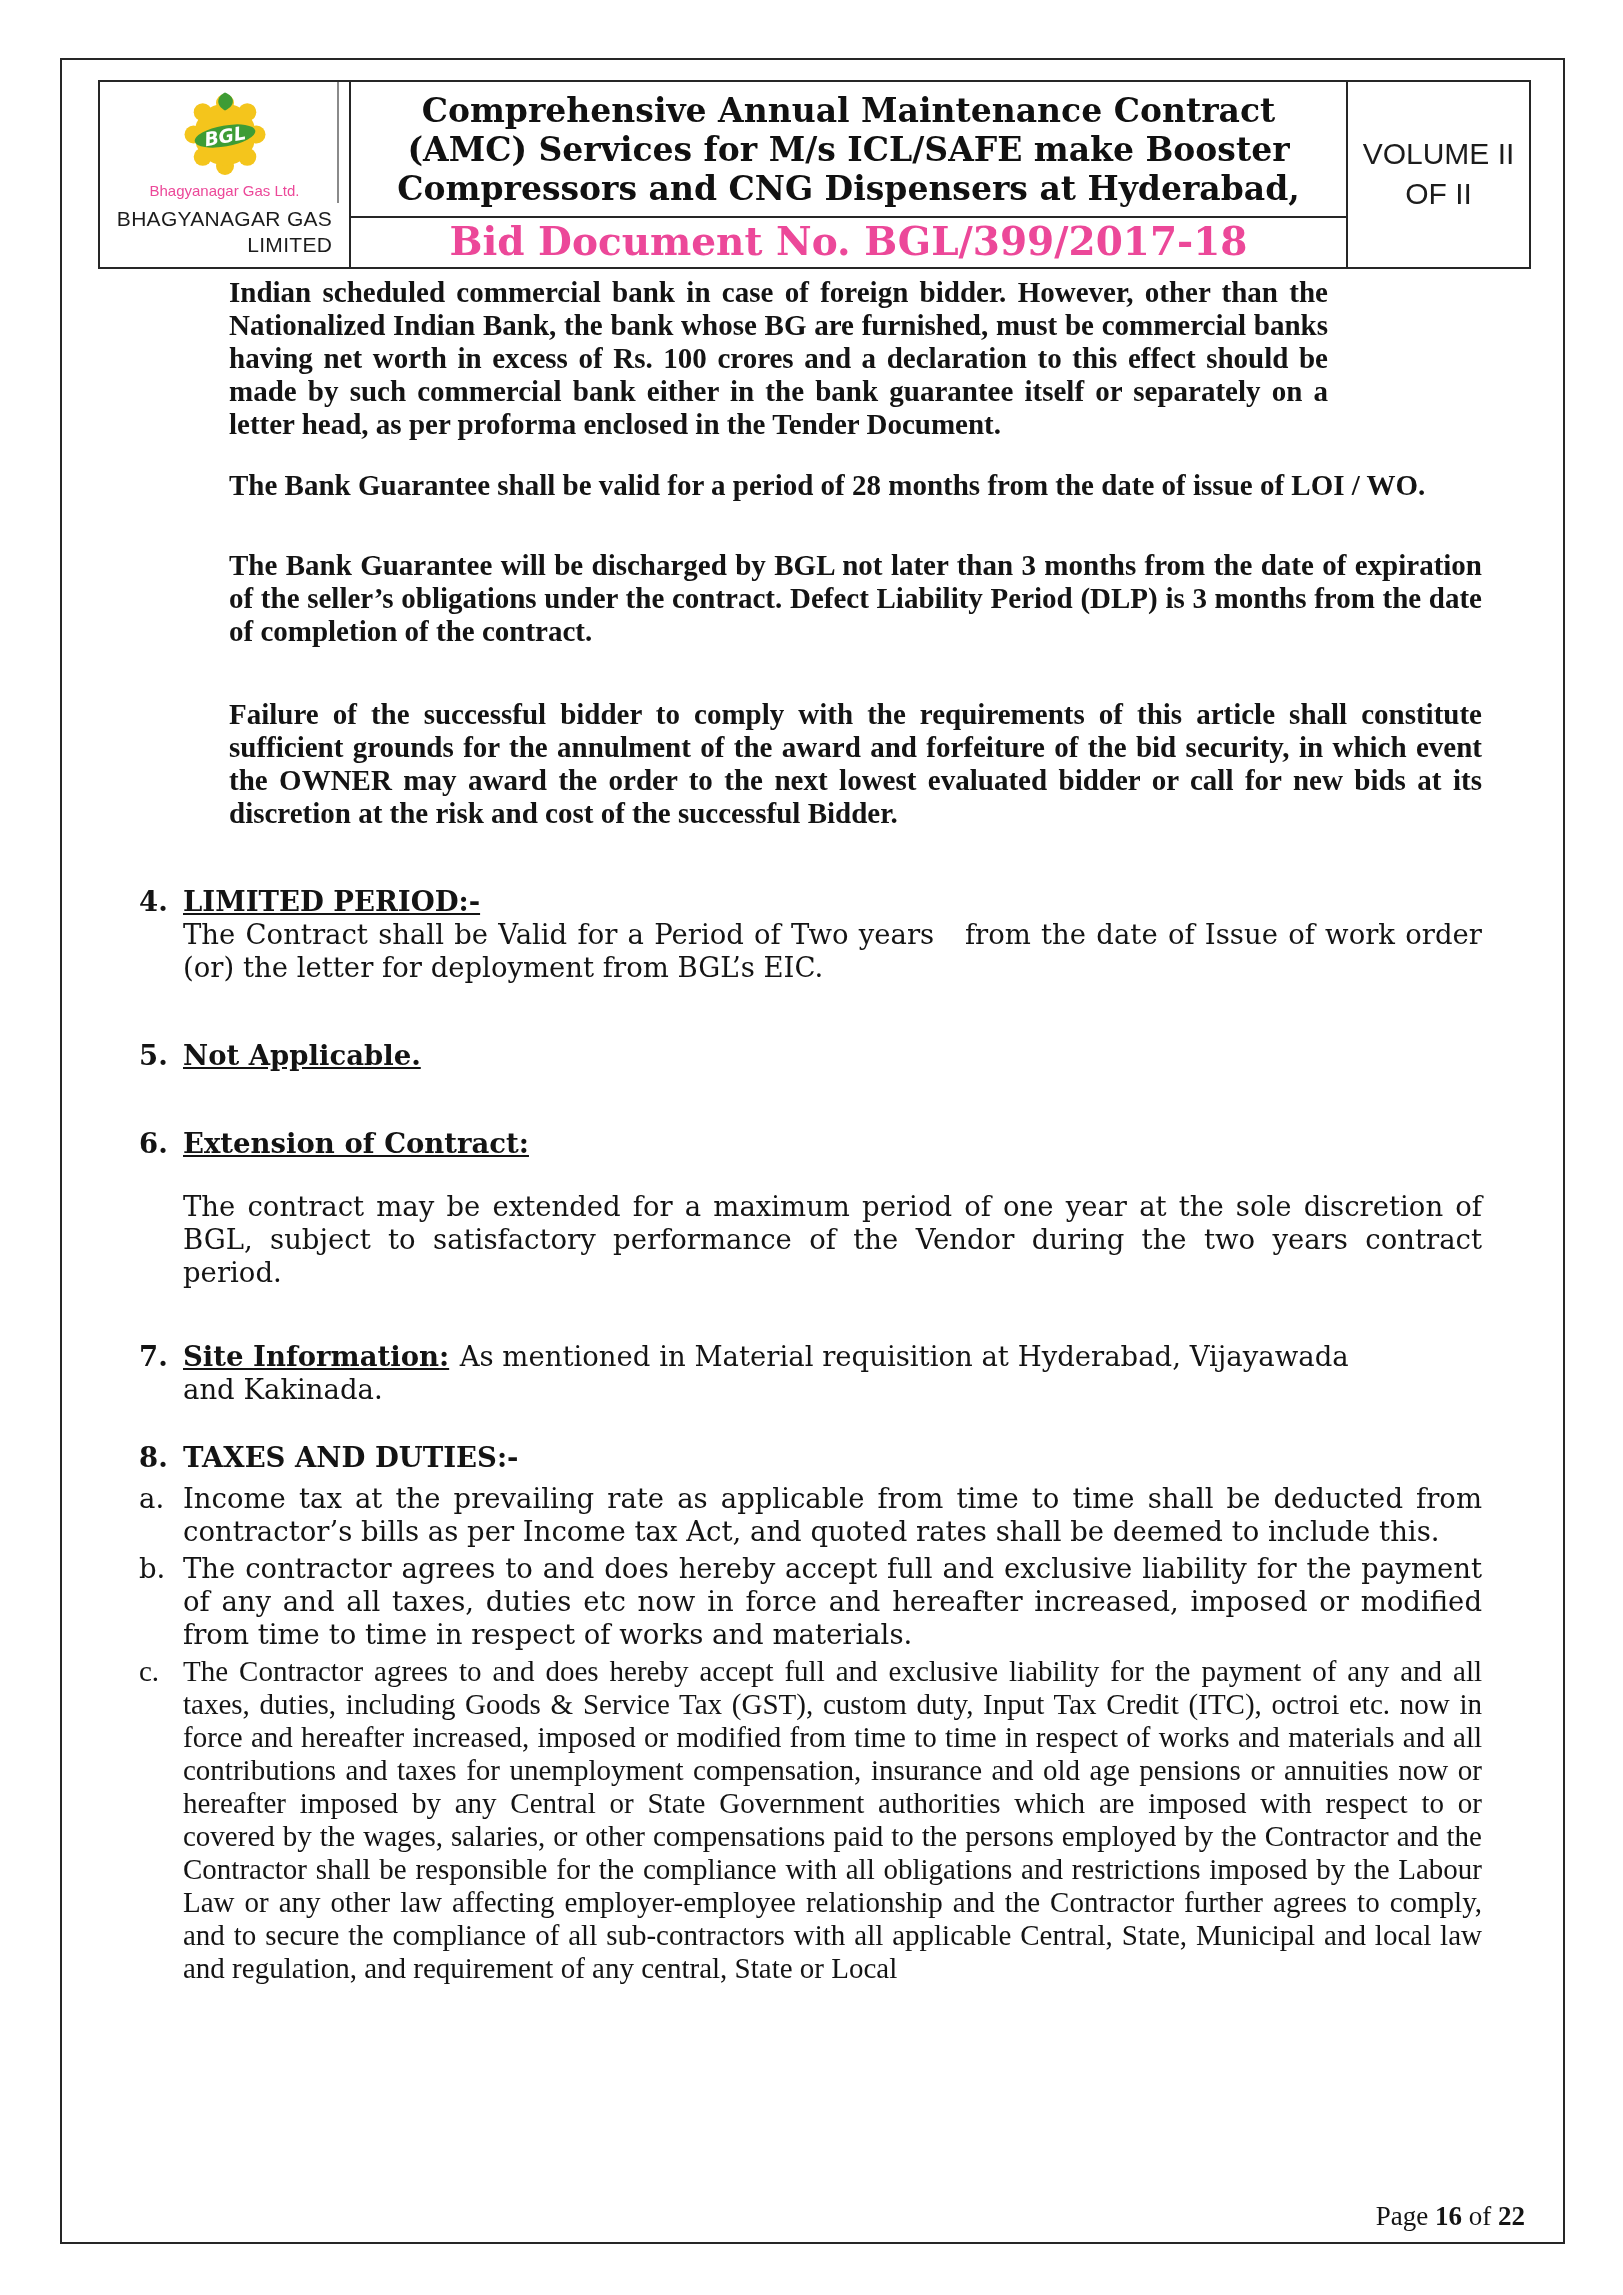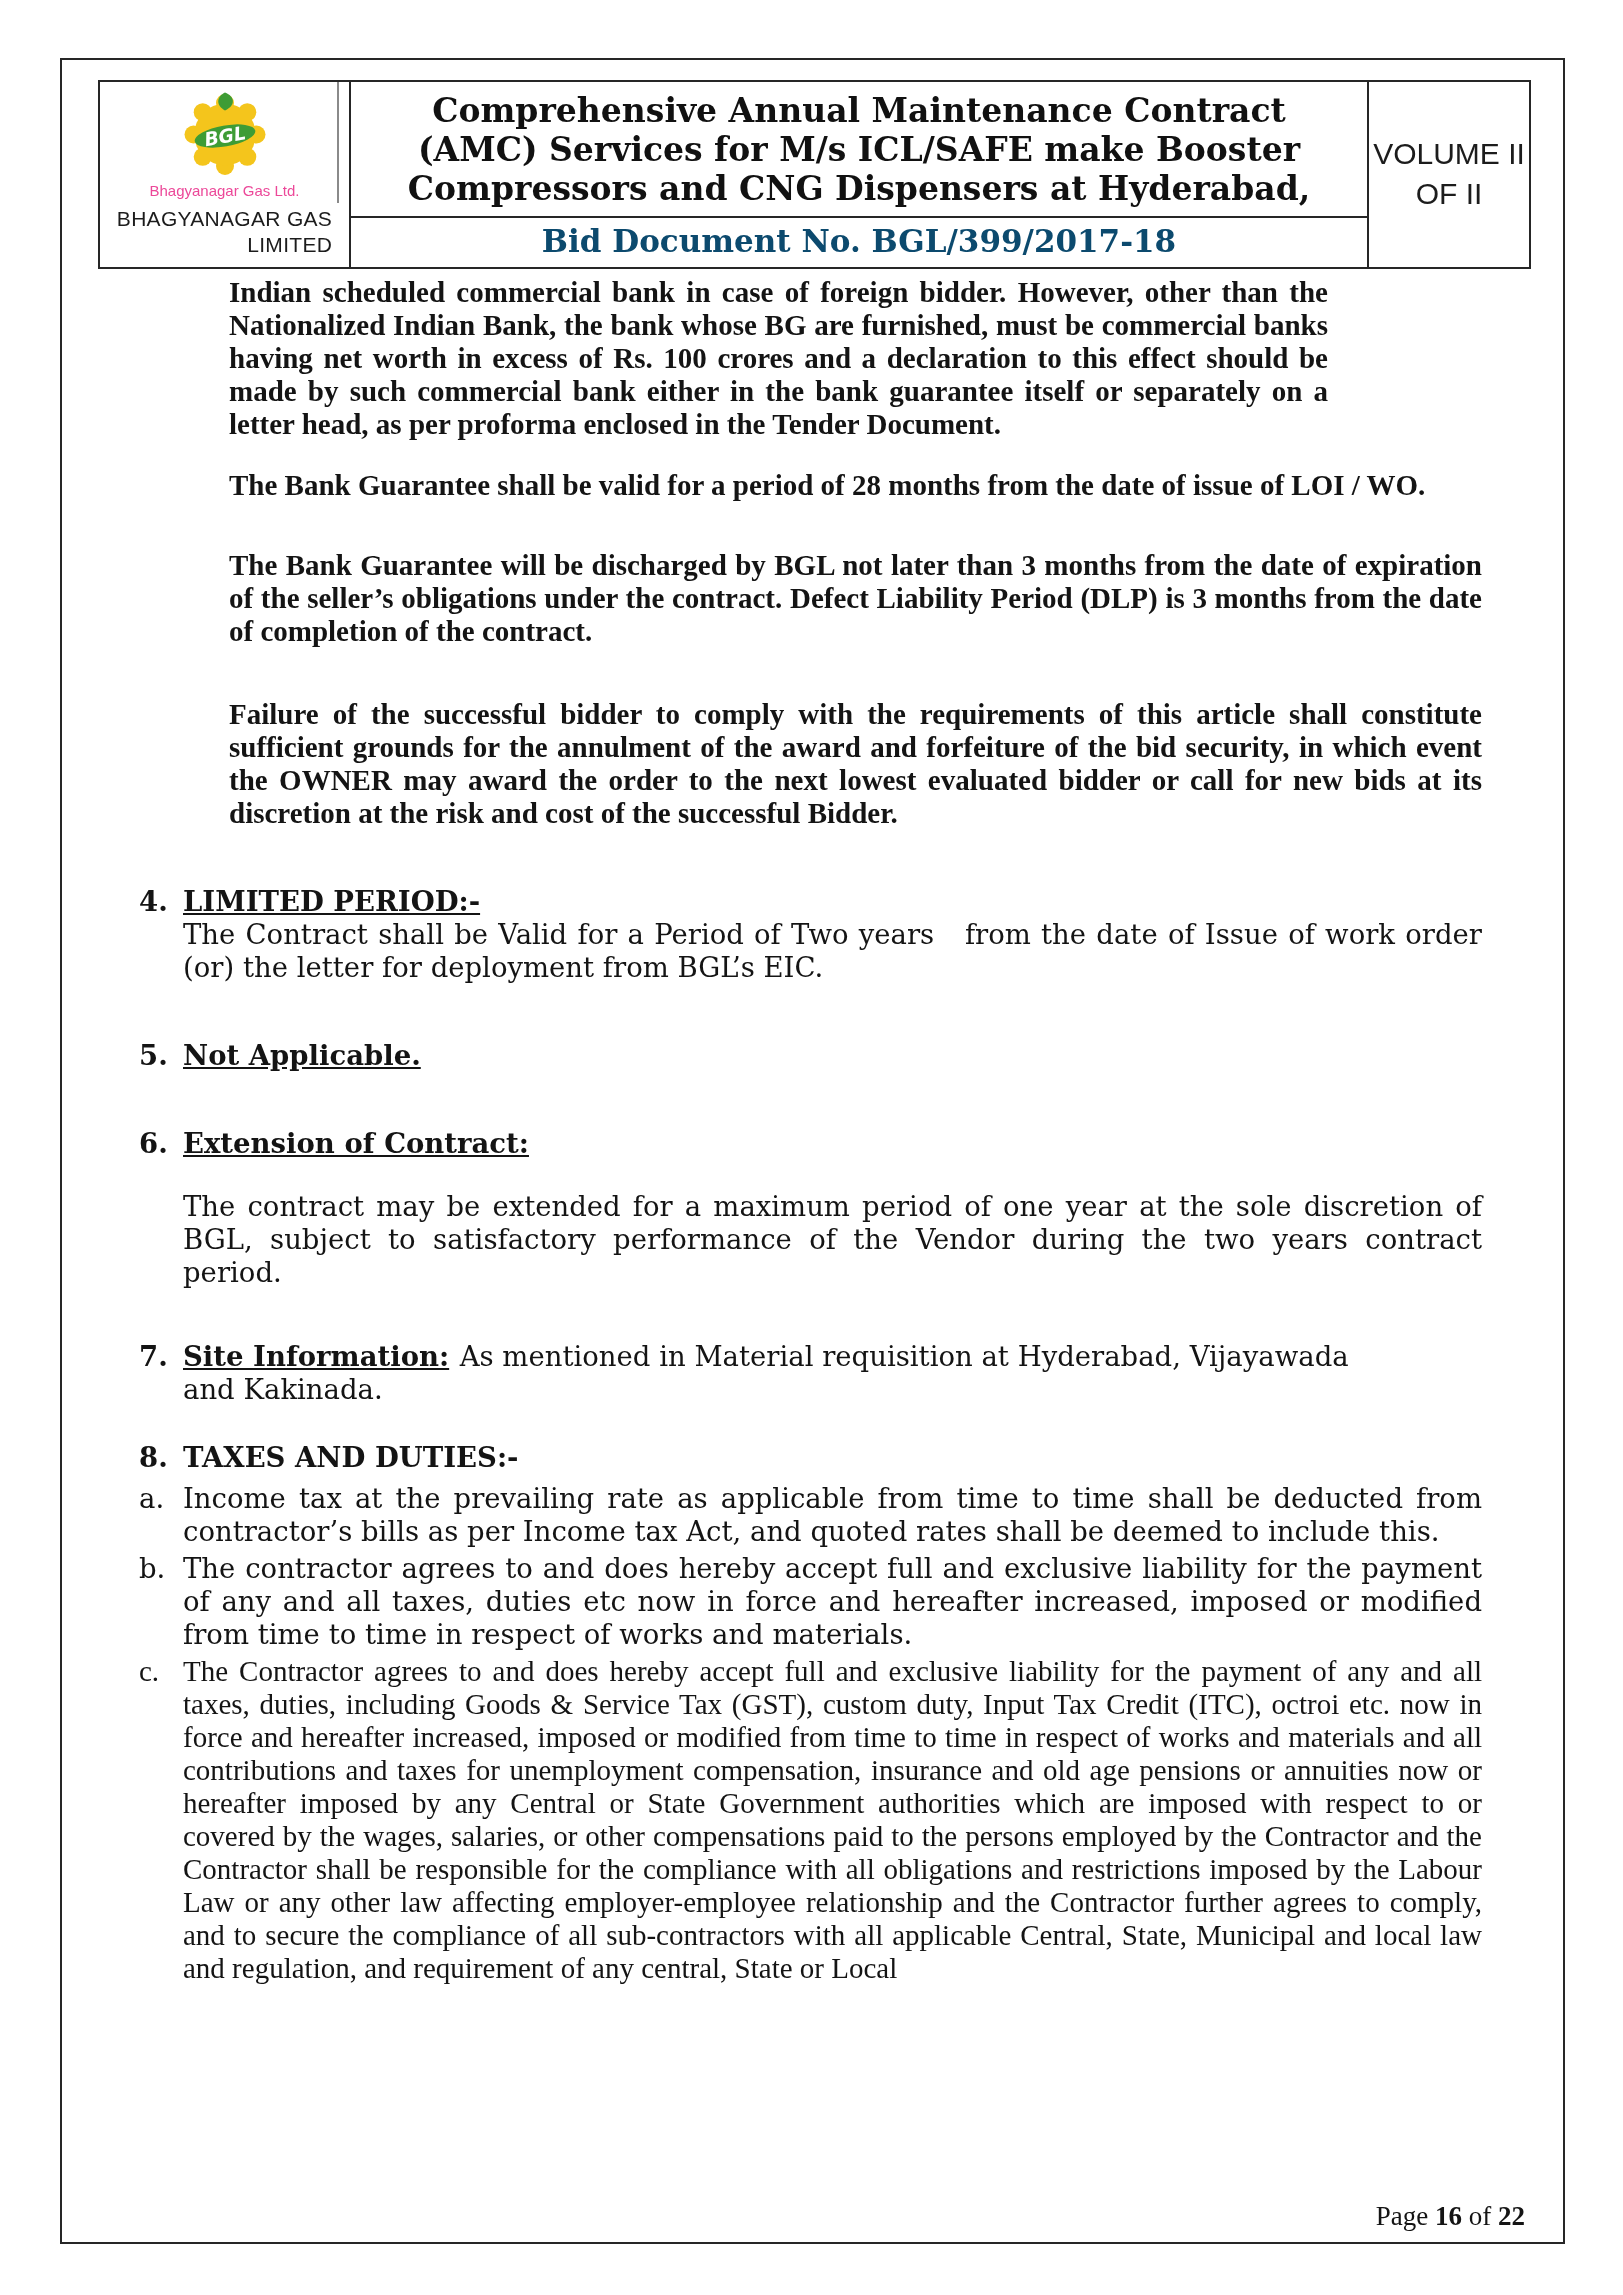--- a/index.html
+++ b/index.html
@@ -75,7 +75,7 @@
     color: #0c4a6e;
   }
   .volume-cell {
-    width: 160px; flex: none; border-right: none;
+    width: 181px; flex: none; border-right: none;
     display: flex; flex-direction: column;
     align-items: center; justify-content: center;
     font-family: "Liberation Sans", sans-serif;

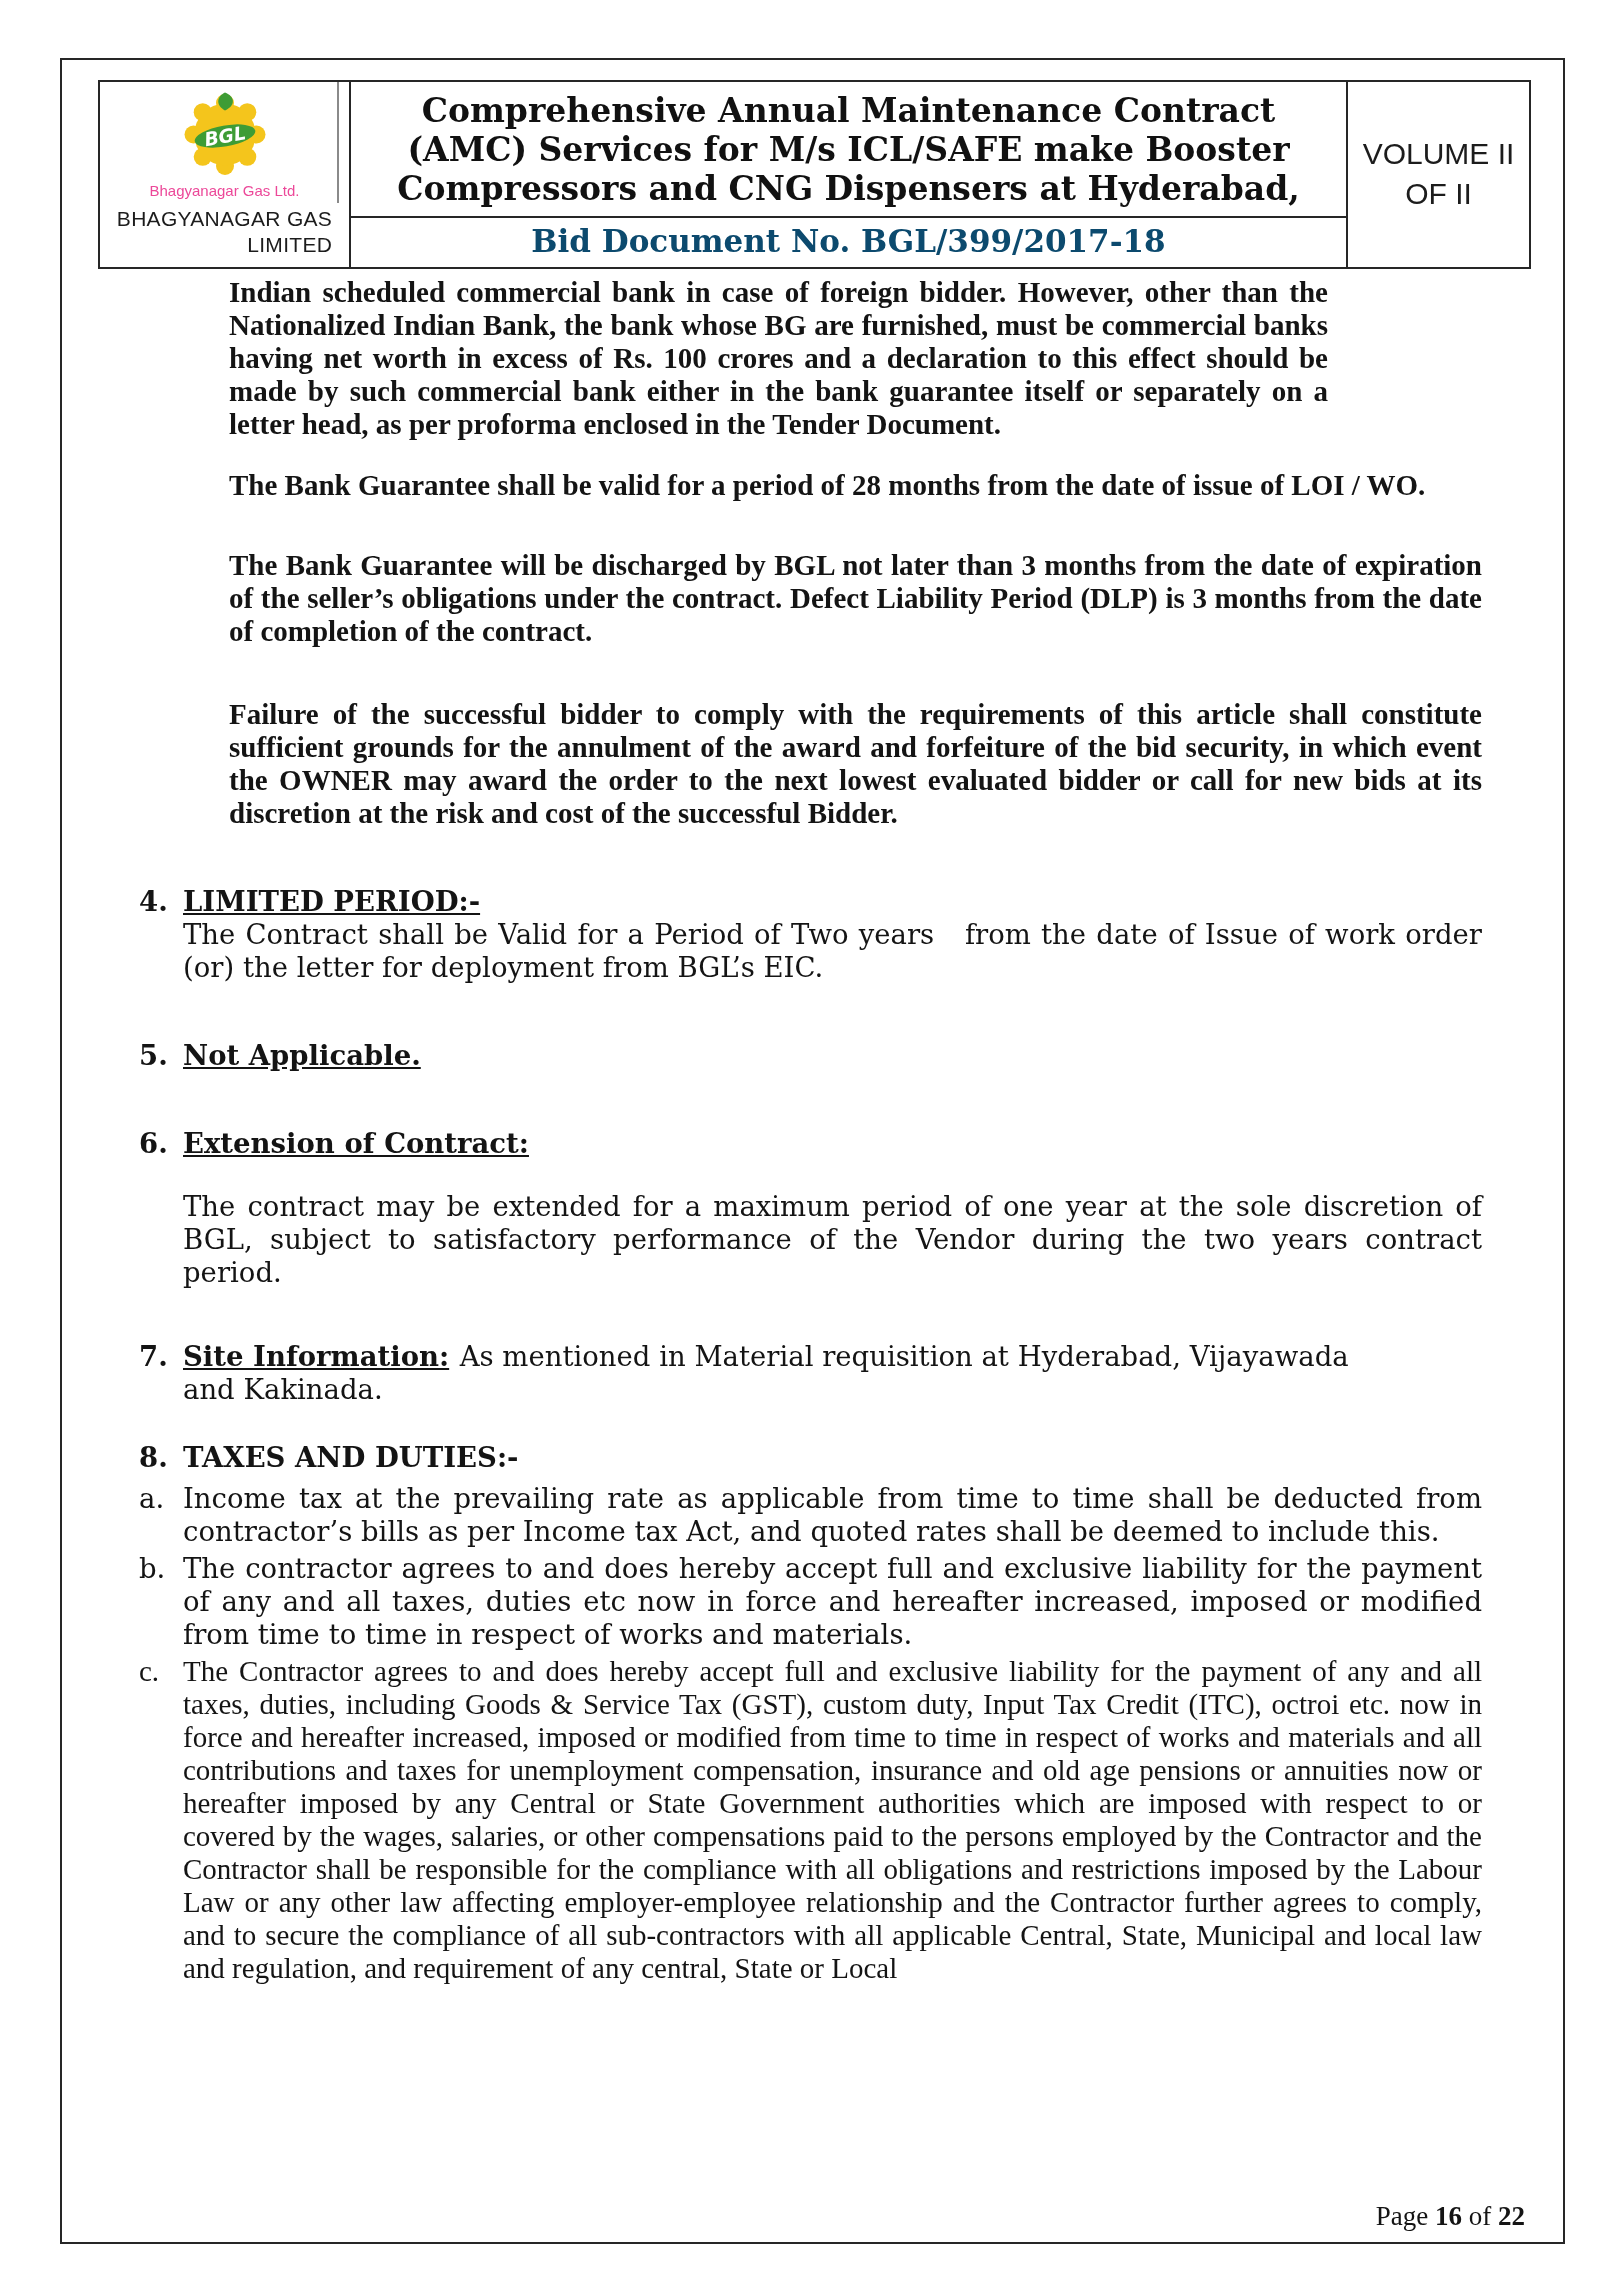--- a/index.html
+++ b/index.html
@@ -70,9 +70,9 @@
     text-align: center;
     font-family: "DejaVu Serif", serif;
     font-weight: bold;
-    font-size: 31px; line-height: 37px;
+    font-size: 39px; line-height: 37px;
     padding: 4.6px 0 6.5px;
-    color: #0c4a6e;
+    color: #ec4899;
   }
   .volume-cell {
     width: 181px; flex: none; border-right: none;

